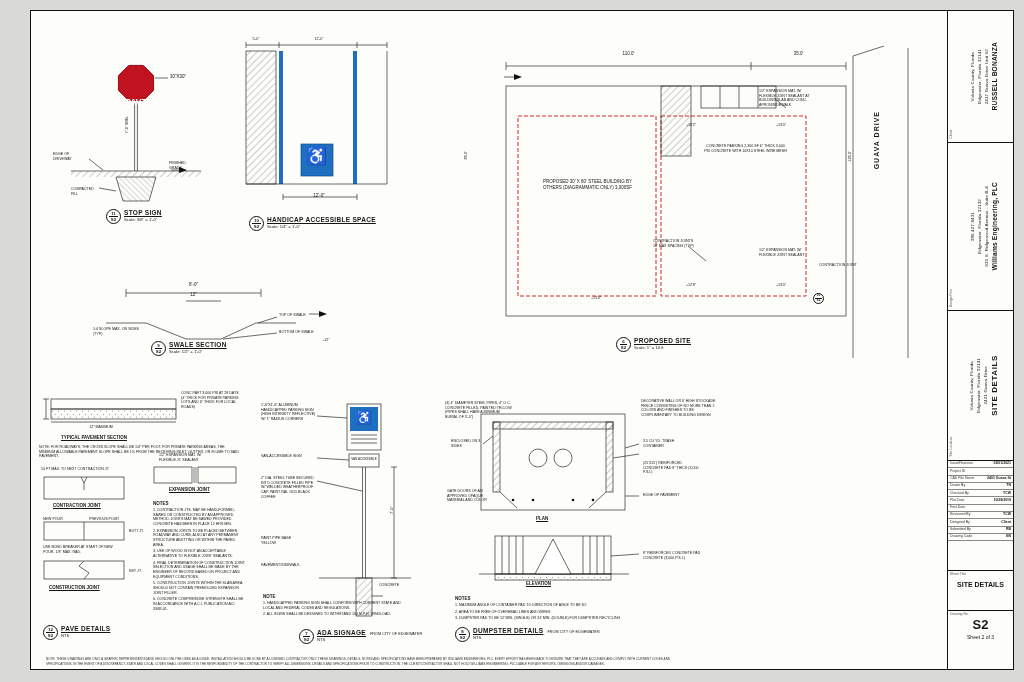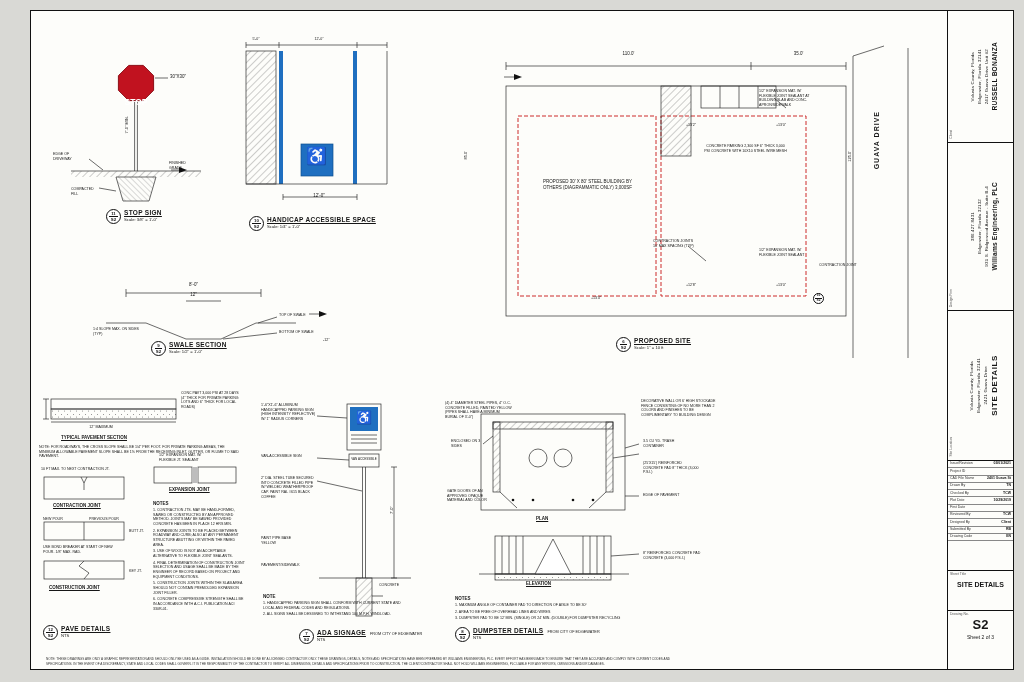--- a/index.html
+++ b/index.html
@@ -68,7 +68,7 @@
     <polygon points="128,136 136,139 128,142" style="fill:#111;stroke:none"></polygon>
     <line x1="120" y1="139" x2="128" y2="139"></line>
   </svg>
-  <div class="lbl c b" style="left:85px;top:86px;width:40px;font-size:8.5px;color:#fff">STOP</div>
+  <div class="lbl c b" style="left:85px;top:86px;width:40px;font-size:8.5px;color:#fff">PAVT</div>
   <div class="lbl" style="left:139px;top:63px">30"X30"</div>
   <div class="lbl t" style="left:22px;top:141px;width:34px">EDGE OF DRIVEWAY</div>
   <div class="lbl vtext" style="left:93px;top:105px;font-size:4px">7'-0" MIN.</div>

